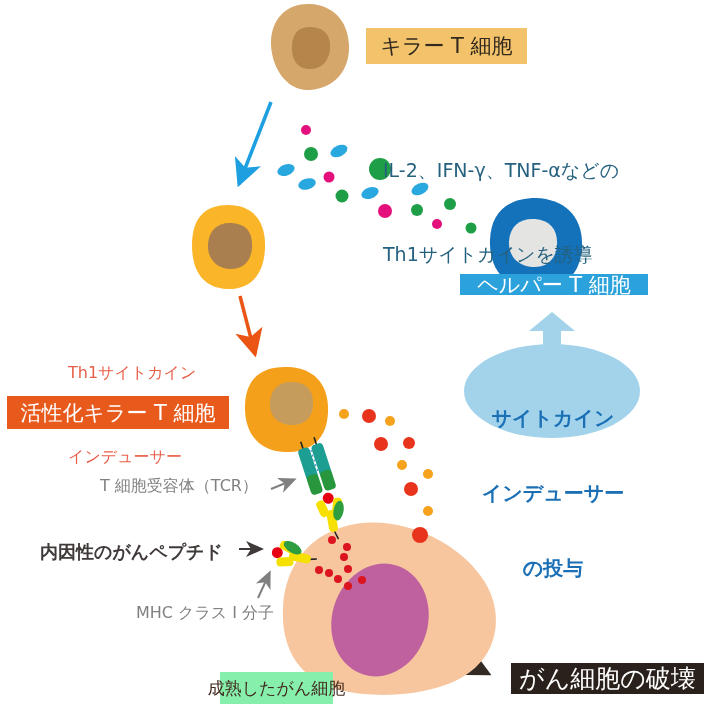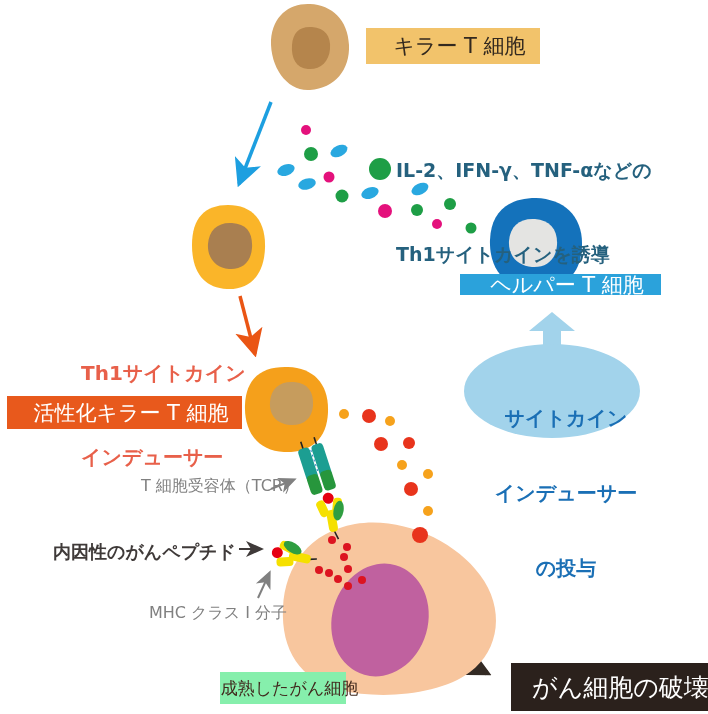--- a/index.html
+++ b/index.html
@@ -8,7 +8,7 @@
     font-family:"DejaVu Sans","Liberation Sans",sans-serif;
   }
   #art{position:absolute; left:0; top:0;}
-  .label{position:absolute; white-space:pre;padding-left:13px; }
+  .label{position:absolute; white-space:pre; }
   .boxlabel{display:flex; align-items:center; justify-content:center; text-align:center;}
   #killer-label{left:366px; top:28px; width:161px; height:36px; background:#F2C36B; color:#33291F; font-size:21px;}
   #induction-note{left:383px; top:100px; color:#25617E; font-size:19px; font-weight:700; line-height:28px;}

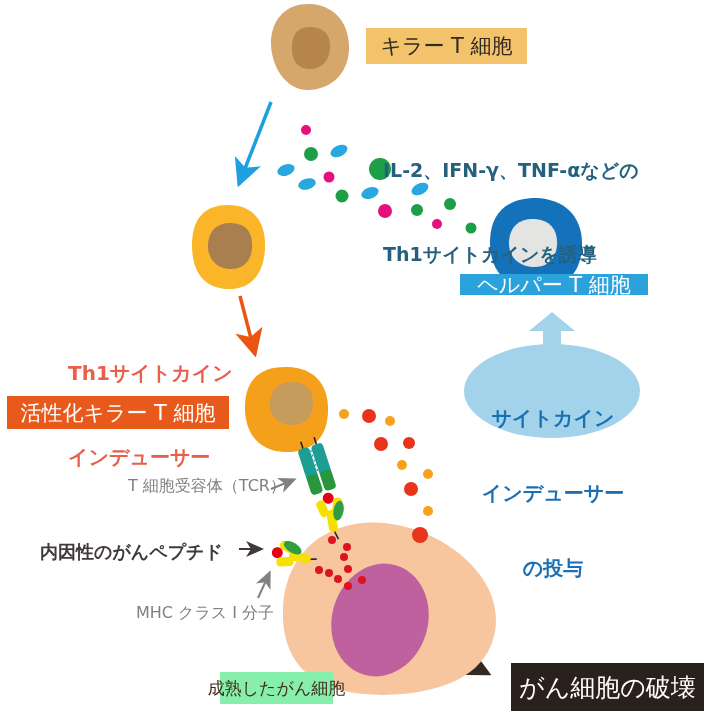--- a/index.html
+++ b/index.html
@@ -11,7 +11,7 @@
   .label{position:absolute; white-space:pre; }
   .boxlabel{display:flex; align-items:center; justify-content:center; text-align:center;}
   #killer-label{left:366px; top:28px; width:161px; height:36px; background:#F2C36B; color:#33291F; font-size:21px;}
-  #induction-note{left:383px; top:100px; color:#25617E; font-size:19px; font-weight:700; line-height:28px;}
+  #induction-note{left:383px; top:100px; color:#25617E; font-size:19px; font-weight:400; line-height:28px;}
   #helper-label{left:460px; top:274px; width:188px; height:21px; background:#2BA2DB; color:#FFFFFF; font-size:21px;}
   #th1-note{left:68px; top:303px; color:#E8604A; font-size:20px; font-weight:700; line-height:28px;}
   #activated-label{left:7px; top:396px; width:222px; height:33px; background:#E8591C; color:#FFFFFF; font-size:21px;}

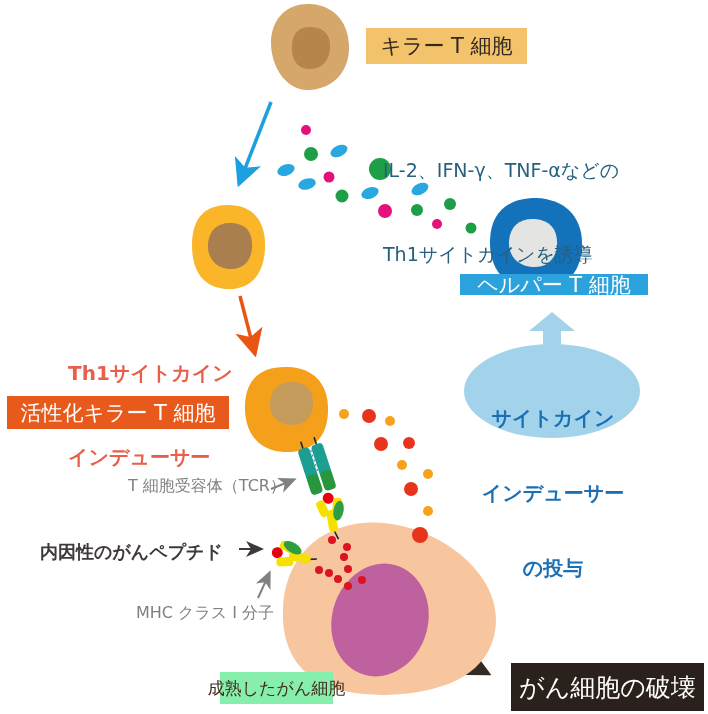--- a/index.html
+++ b/index.html
@@ -13,7 +13,7 @@
   #killer-label{left:366px; top:28px; width:161px; height:36px; background:#F2C36B; color:#33291F; font-size:21px;}
   #induction-note{left:383px; top:100px; color:#25617E; font-size:19px; font-weight:400; line-height:28px;}
   #helper-label{left:460px; top:274px; width:188px; height:21px; background:#2BA2DB; color:#FFFFFF; font-size:21px;}
-  #th1-note{left:68px; top:303px; color:#E8604A; font-size:20px; font-weight:700; line-height:28px;}
+  #th1-note{left:68px; top:303px; color:#E8604A; font-size:16px; font-weight:400; line-height:28px;}
   #activated-label{left:7px; top:396px; width:222px; height:33px; background:#E8591C; color:#FFFFFF; font-size:21px;}
   #tcr-label{left:100px; top:476px; color:#808080; font-size:16px;margin-left:28px;}
   #peptide-label{left:40px; top:540px; color:#3F3A39; font-size:18px; font-weight:700;}

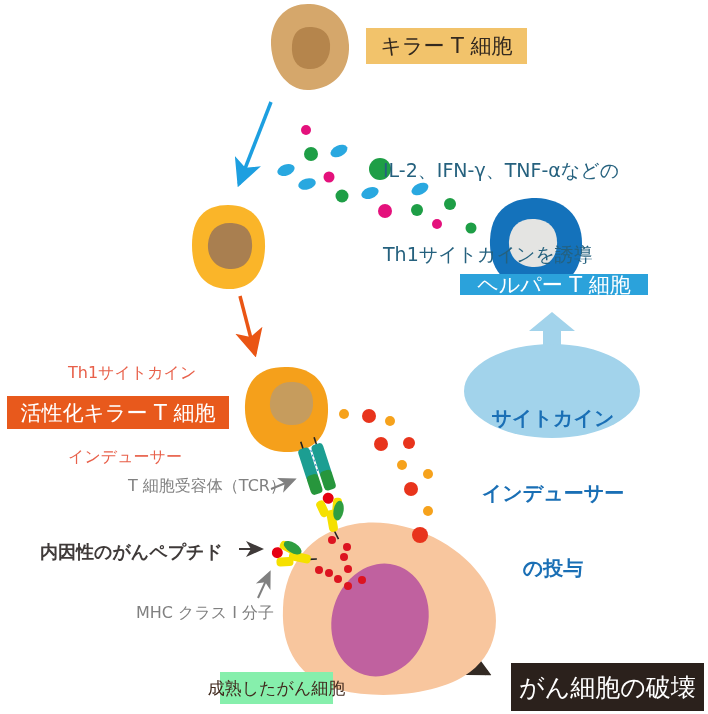--- a/index.html
+++ b/index.html
@@ -15,7 +15,7 @@
   #helper-label{left:460px; top:274px; width:188px; height:21px; background:#2BA2DB; color:#FFFFFF; font-size:21px;}
   #th1-note{left:68px; top:303px; color:#E8604A; font-size:16px; font-weight:400; line-height:28px;}
   #activated-label{left:7px; top:396px; width:222px; height:33px; background:#E8591C; color:#FFFFFF; font-size:21px;}
-  #tcr-label{left:100px; top:476px; color:#808080; font-size:16px;margin-left:28px;}
+  #tcr-label{left:100px; top:476px; color:#808080; font-size:16px;}
   #peptide-label{left:40px; top:540px; color:#3F3A39; font-size:18px; font-weight:700;}
   #mhc-label{left:136px; top:603px; color:#808080; font-size:16px;}
   #inducer-note{left:464px; top:356px; width:178px; text-align:center; color:#1A6FB5; font-size:20px; font-weight:700; line-height:25px;}

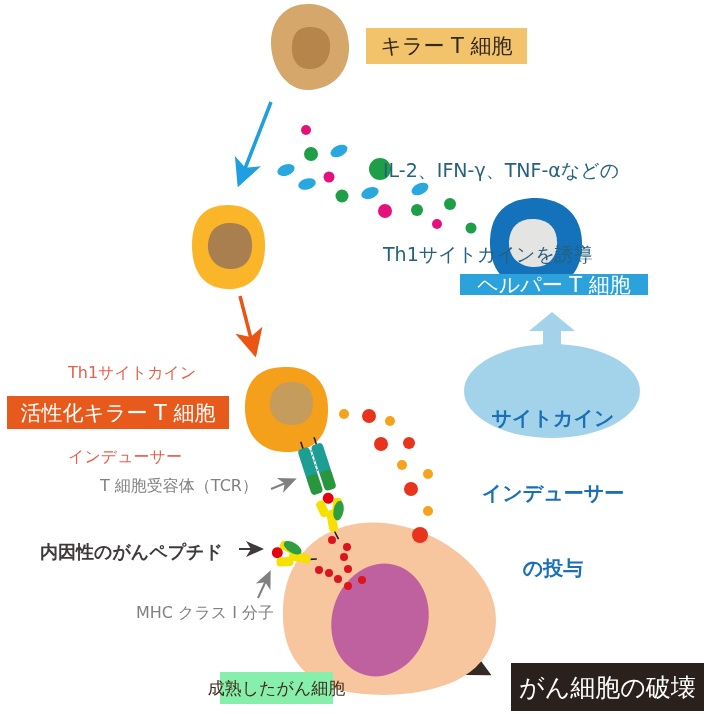--- a/index.html
+++ b/index.html
@@ -20,7 +20,7 @@
   #mhc-label{left:136px; top:603px; color:#808080; font-size:16px;}
   #inducer-note{left:464px; top:356px; width:178px; text-align:center; color:#1A6FB5; font-size:20px; font-weight:700; line-height:25px;}
   #mature-label{left:220px; top:672px; width:113px; height:32px; background:#86efac; color:#40291D; font-size:17px;}
-  #destroy-label{left:511px; top:663px; width:193px; height:48px; background:#2B211C; color:#FFFFFF; font-size:25px;}
+  #destroy-label{left:511px; top:663px; width:193px; height:31px; background:#2B211C; color:#FFFFFF; font-size:25px;}
 </style>
 </head>
 <body>

